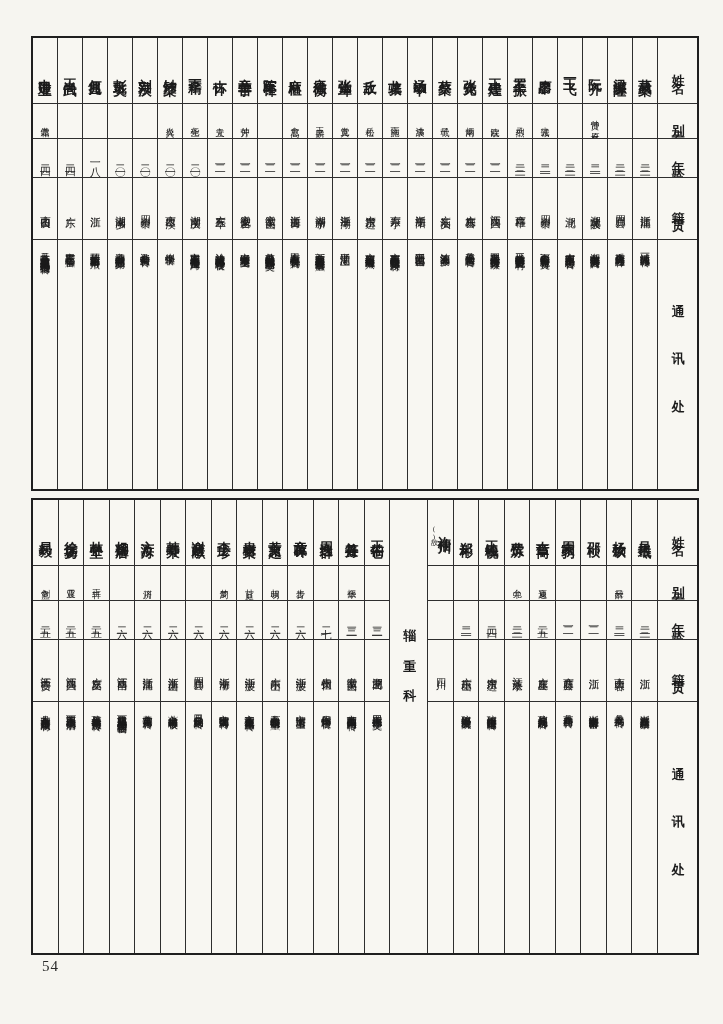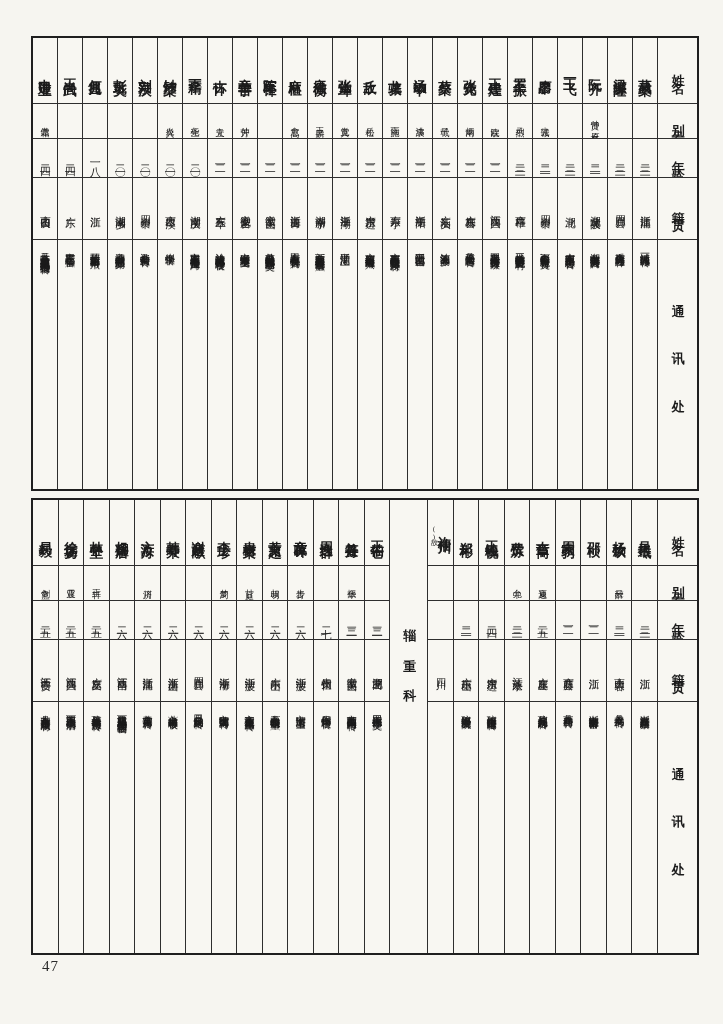--- a/index.html
+++ b/index.html
@@ -927,6 +927,6 @@
     </div>
   </div>
 
-<div class="page-number">47</div>
+<div class="page-number">54</div>
 
 </body></html>

